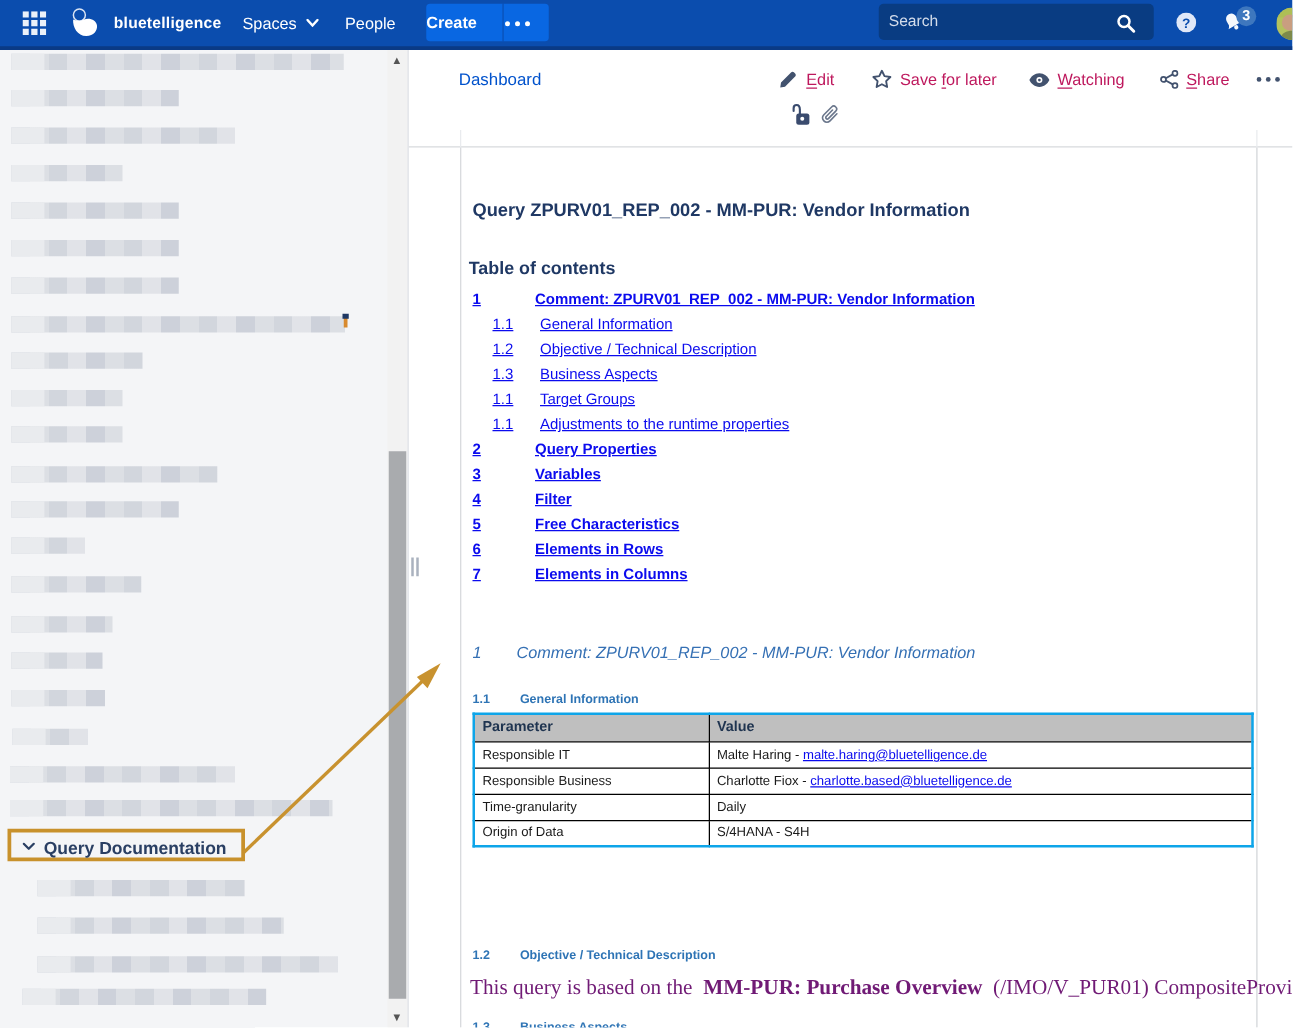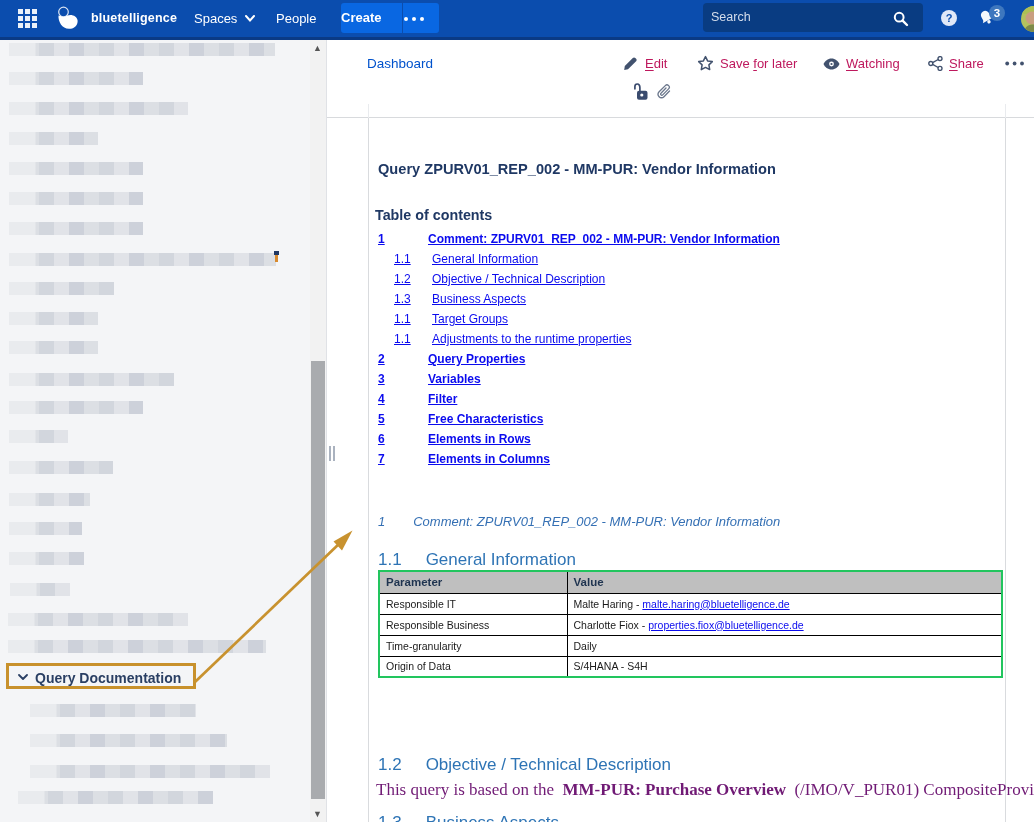--- a/index.html
+++ b/index.html
@@ -64,7 +64,7 @@
   .toc .num { position:absolute; left:0; text-decoration:underline; }
   .toc .lbl { position:absolute; text-decoration:underline; white-space:nowrap; }
   .h1i { position:absolute; font-size:13px; line-height:14px; font-style:italic; color:#3570b4; }
-  .h2x { position:absolute; font-size:17px; line-height:12px; color:#2e74b5; }
+  .h2x { position:absolute; font-size:10px; line-height:12px; color:#2e74b5;font-weight:bold; }
 
   
   #ptable { left:378px; top:570px; width:625px; border-collapse:collapse;

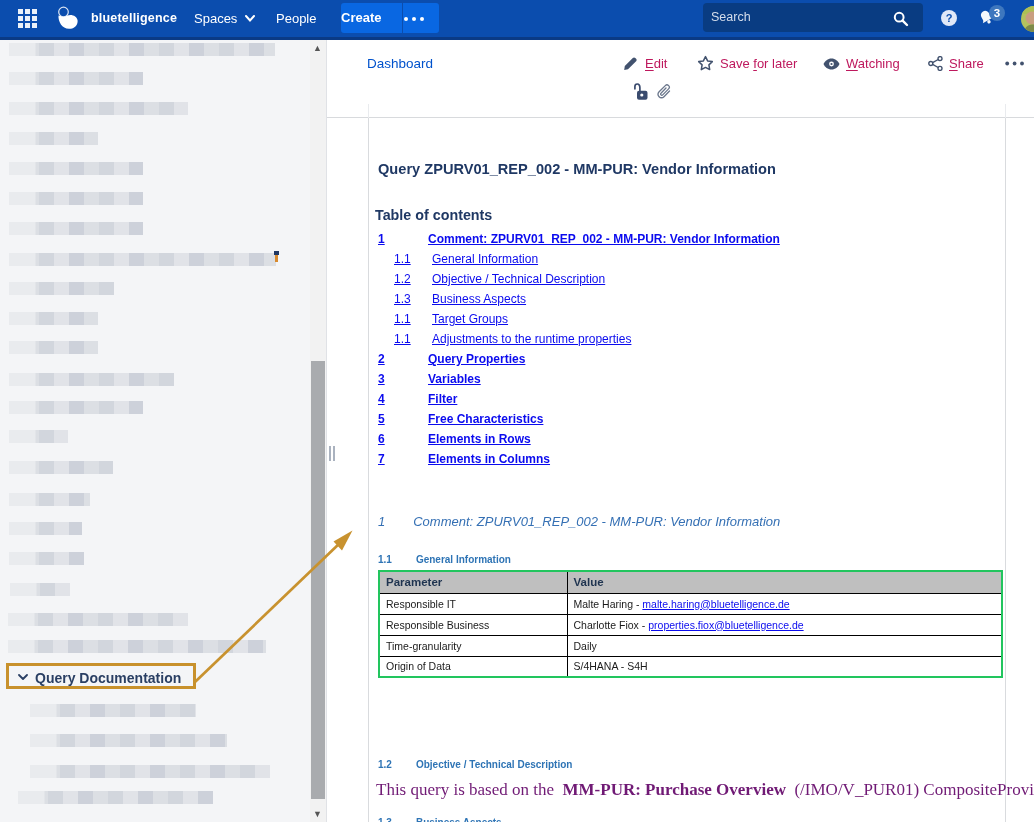--- a/index.html
+++ b/index.html
@@ -68,7 +68,7 @@
 
   
   #ptable { left:378px; top:570px; width:625px; border-collapse:collapse;
-    font-size:10.5px; color:#1a1a1a; border:2px solid #22c55e; }
+    font-size:10.5px; color:#1a1a1a; border:2px solid #0ea5e9; }
   #ptable td { height:21px; }
   #ptable tr.r4 td { height:20px; }
   #ptable td { border:1px solid #000; padding:0 6px; }

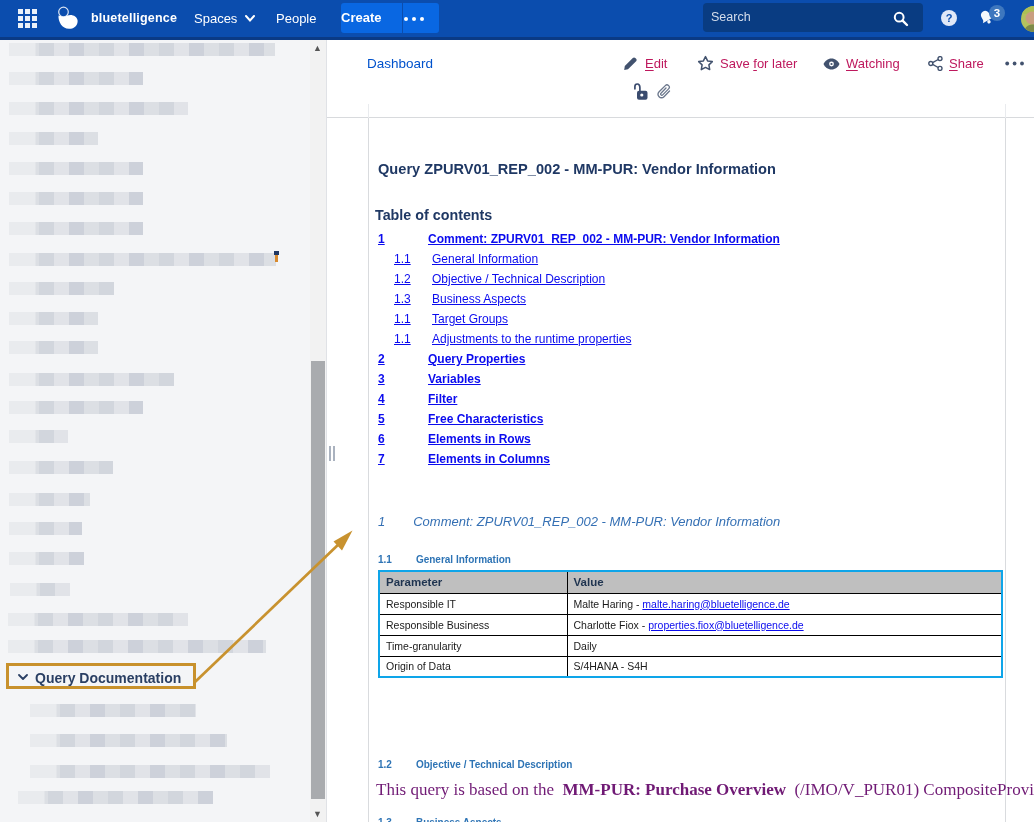--- a/index.html
+++ b/index.html
@@ -305,7 +305,7 @@
         </tr>
     <tr>
           <td class="c1">Responsible Business</td>
-          <td>Charlotte Fiox - <a>properties.fiox@bluetelligence.de</a></td>
+          <td>Charlotte Fiox - <a>charlotte.based@bluetelligence.de</a></td>
         </tr>
     <tr>
           <td class="c1">Time-granularity</td>

